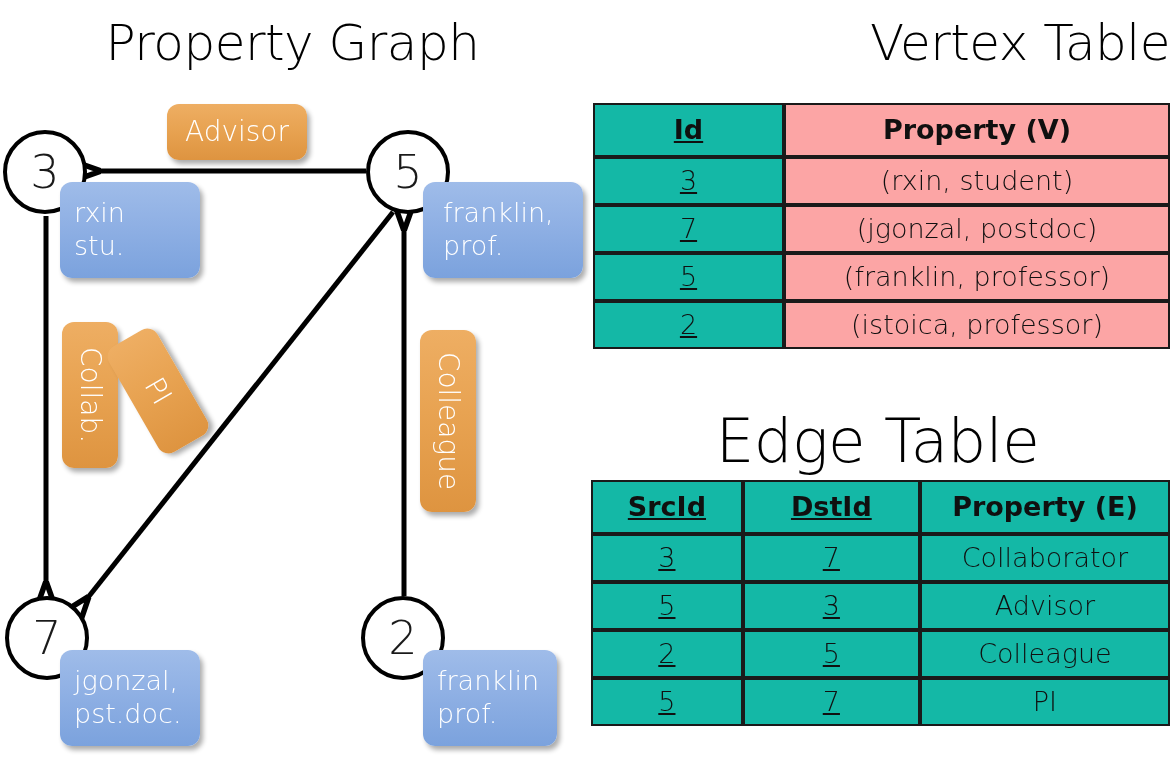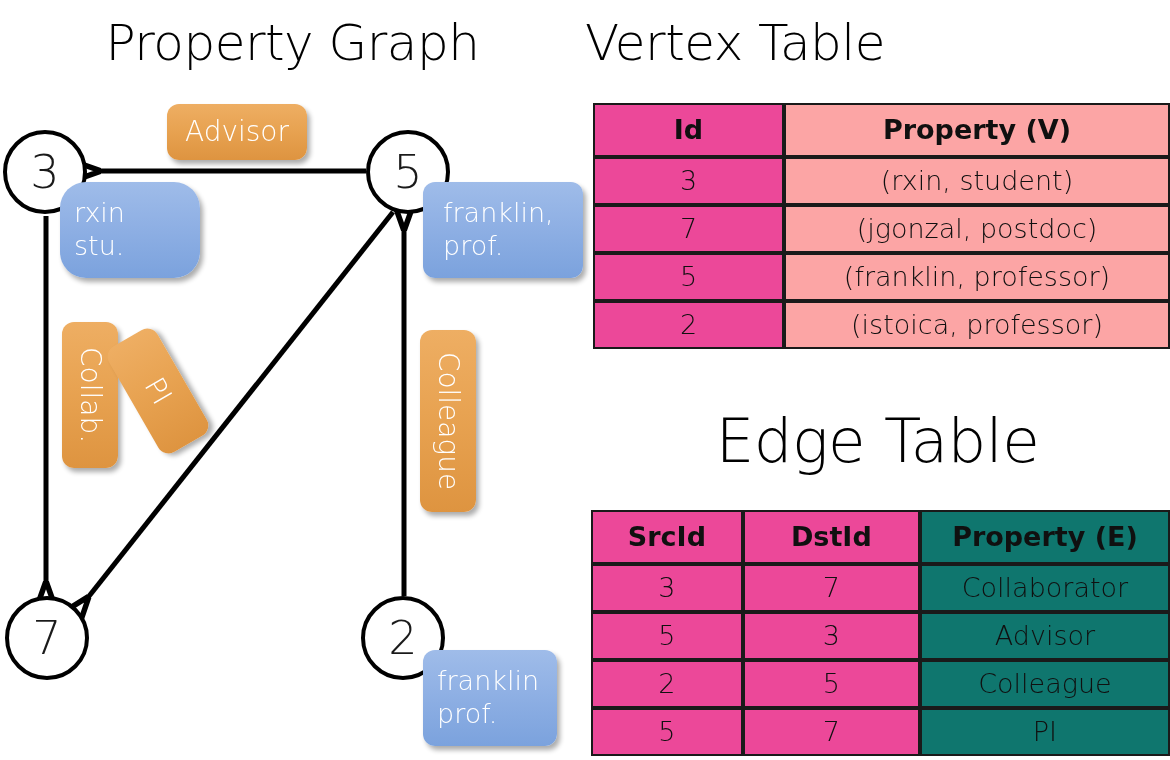--- a/index.html
+++ b/index.html
@@ -26,7 +26,7 @@
     letter-spacing: -0.5px;
   }
   #title-property-graph { left: 0; top: 14px; width: 585px; text-align: center; font-size: 50px; }
-  #title-vertex-table   { left: 585px; top: 14px; width: 585px; text-align: left; font-size: 50px; }
+  #title-vertex-table   { left: 585px; top: 14px; width: 585px; text-align: right; font-size: 50px; }
   #title-edge-table     { left: 585px; top: 405px; width: 585px; text-align: center; font-size: 61px; }
 
   

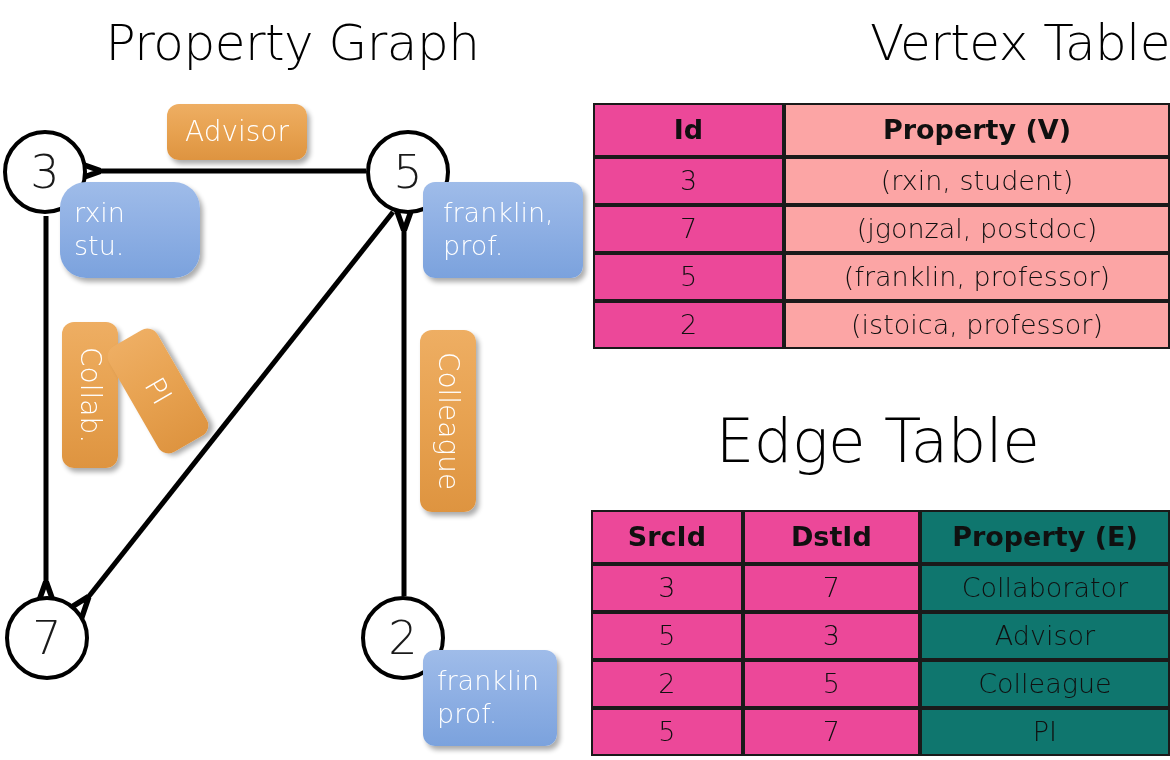--- a/index.html
+++ b/index.html
@@ -133,7 +133,7 @@
     height: 50px;
     line-height: 50px;
   }
-  .data-table td.plain, .data-table th.plain { background: #ec4899; }
+  .data-table td.plain, .data-table th.plain { background: #14b8a6; text-decoration: underline; }
   .data-table td.vprop, .data-table th.vprop { background: #fca5a5; }
   .data-table td.eprop, .data-table th.eprop { background: #0f766e; }
 

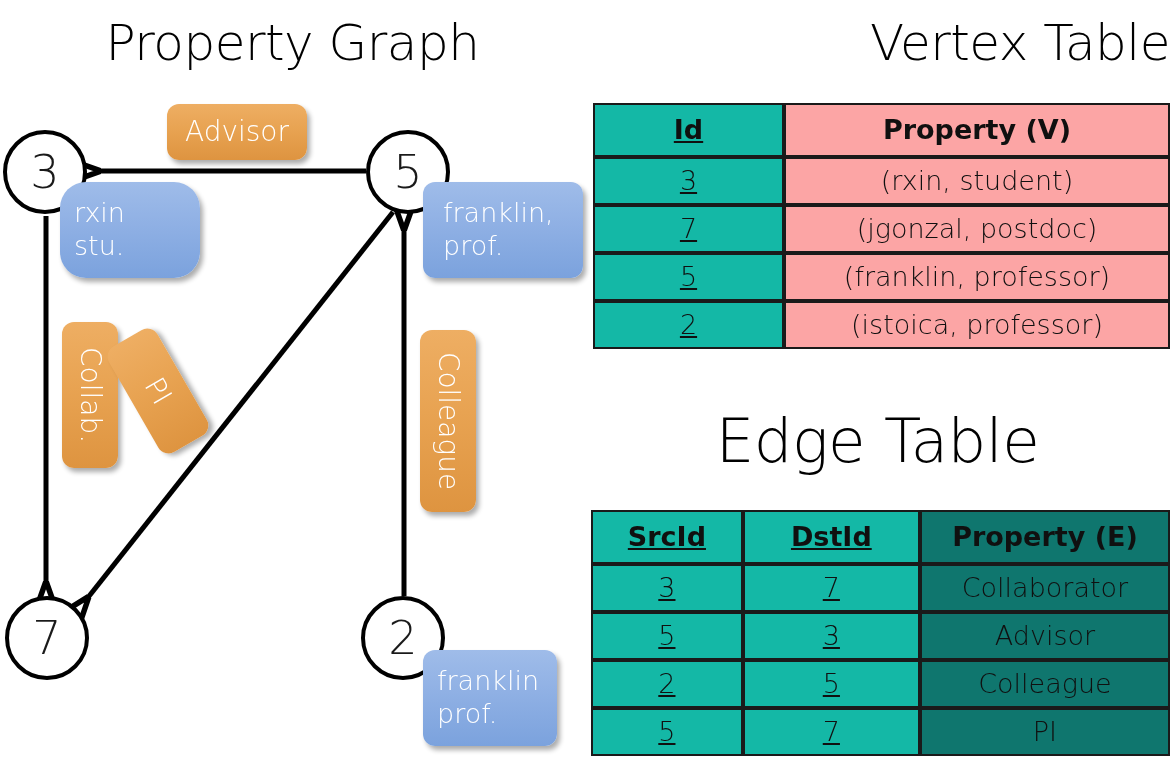--- a/index.html
+++ b/index.html
@@ -79,7 +79,7 @@
   }
   .callout .line { font-size: 27px; line-height: 1.22; white-space: nowrap; }
 
-  #prop-rxin      { left: 60px;  top: 182px; width: 140px; height: 96px; padding: 0 14px; border-radius: 26px; }
+  #prop-rxin      { left: 60px;  top: 182px; width: 140px; height: 96px; padding: 0 14px; }
   #prop-franklin  { left: 423px; top: 182px; width: 160px; height: 96px; padding: 0 20px; }
   #prop-jgonzal   { left: 60px;  top: 650px; width: 140px; height: 96px; padding: 0 14px; }
   #prop-istoica   { left: 423px; top: 650px; width: 134px; height: 96px; padding: 0 14px; }

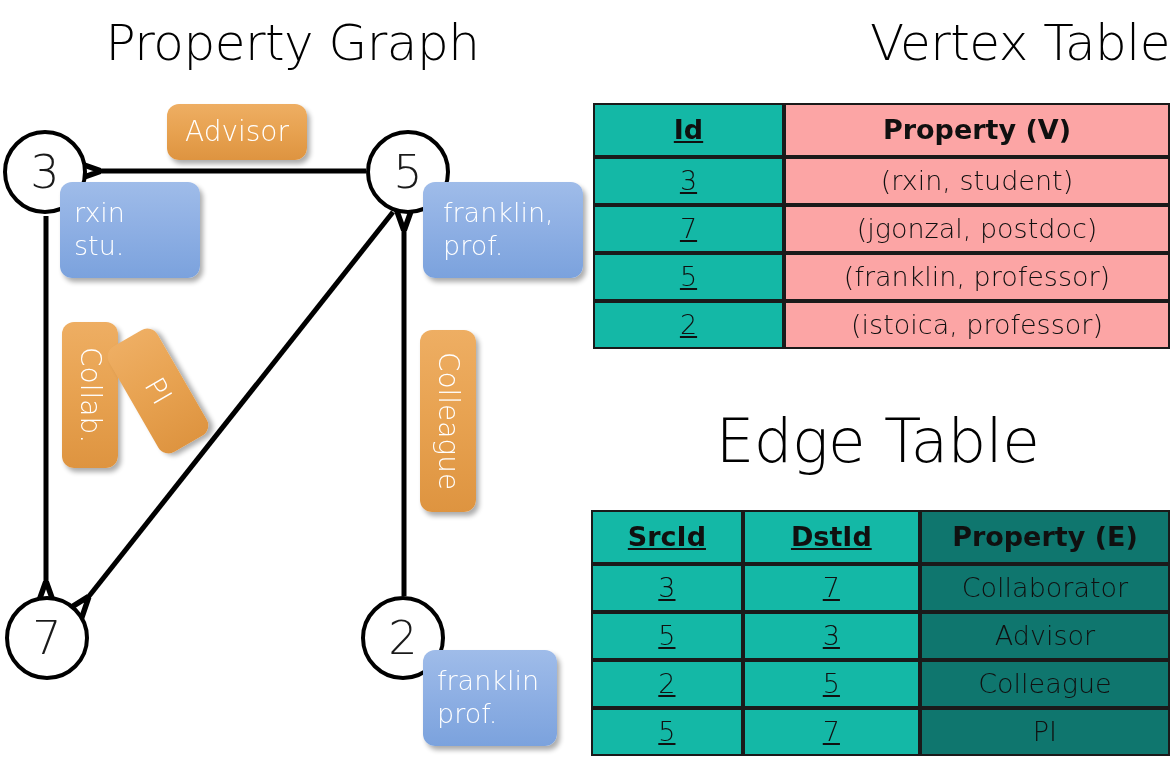--- a/index.html
+++ b/index.html
@@ -141,7 +141,7 @@
   #vertex-table .col-id   { width: 187px; }
   #vertex-table .col-prop { width: 382px; }
 
-  #edge-table { left: 591px; top: 510px; }
+  #edge-table { left: 591px; top: 480px; }
   #edge-table .col-src  { width: 150px; }
   #edge-table .col-dst  { width: 176px; margin-top: 14px; }
   #edge-table .col-prop { width: 248px; }

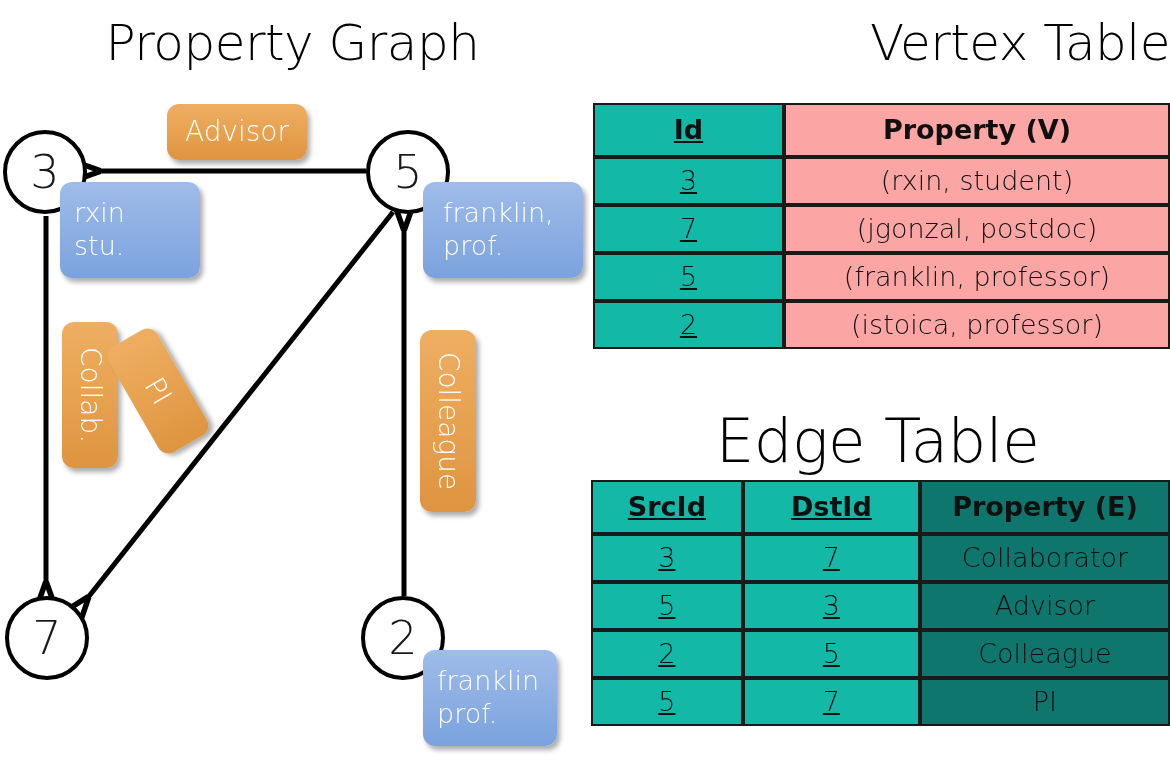--- a/index.html
+++ b/index.html
@@ -135,7 +135,7 @@
   }
   .data-table td.plain, .data-table th.plain { background: #14b8a6; text-decoration: underline; }
   .data-table td.vprop, .data-table th.vprop { background: #fca5a5; }
-  .data-table td.eprop, .data-table th.eprop { background: #0f766e; }
+  .data-table td.eprop, .data-table th.eprop { background: #14b8a6; }
 
   #vertex-table { left: 593px; top: 103px; }
   #vertex-table .col-id   { width: 187px; }

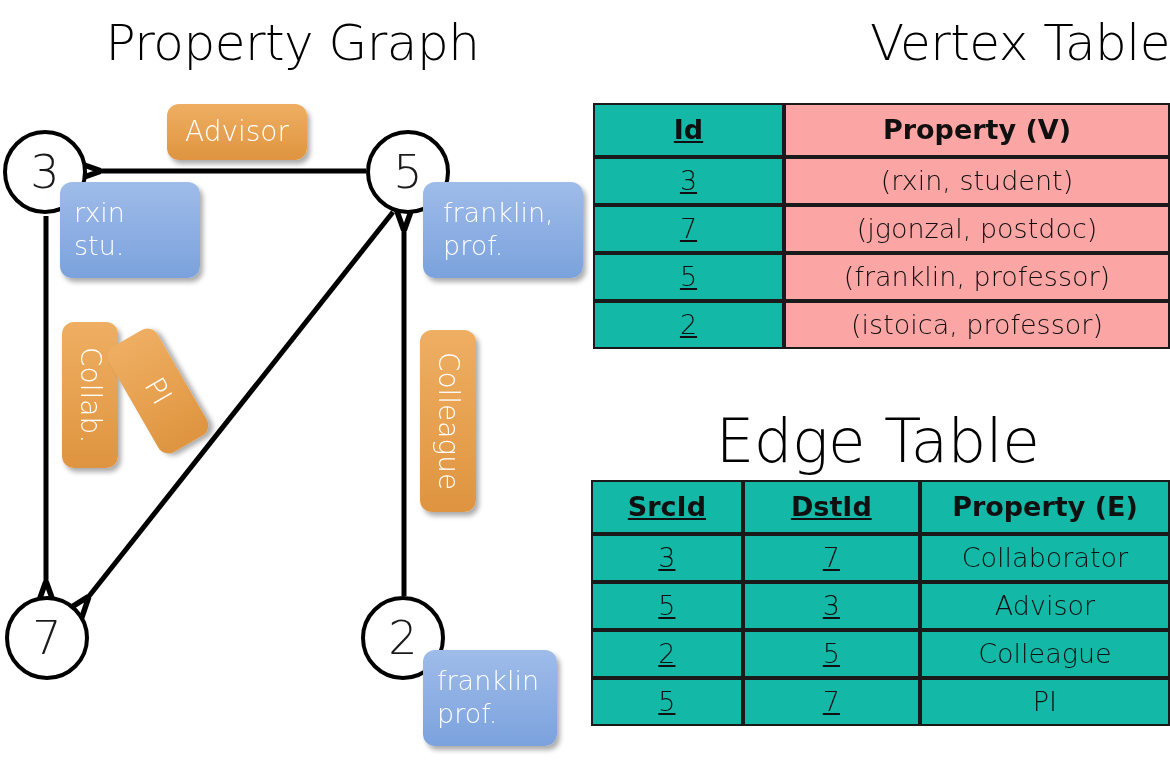--- a/index.html
+++ b/index.html
@@ -182,6 +182,10 @@
     <span class="line">franklin,</span>
     <span class="line">prof.</span>
   </div>
+  <div class="callout blue" id="prop-jgonzal">
+    <span class="line">jgonzal,</span>
+    <span class="line">pst.doc.</span>
+  </div>
   <div class="callout blue" id="prop-istoica">
     <span class="line">franklin</span>
     <span class="line">prof.</span>

